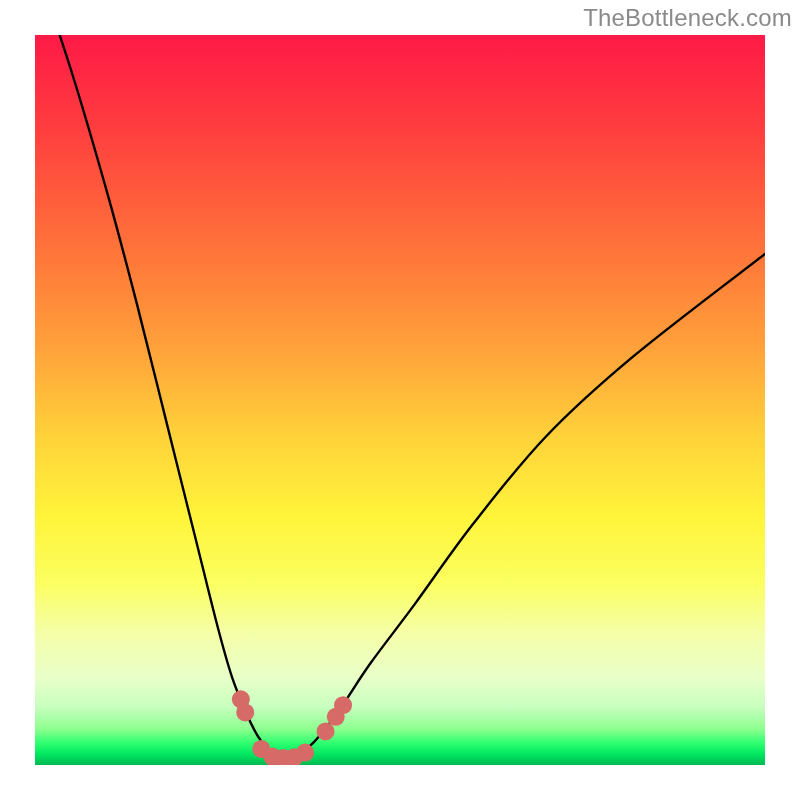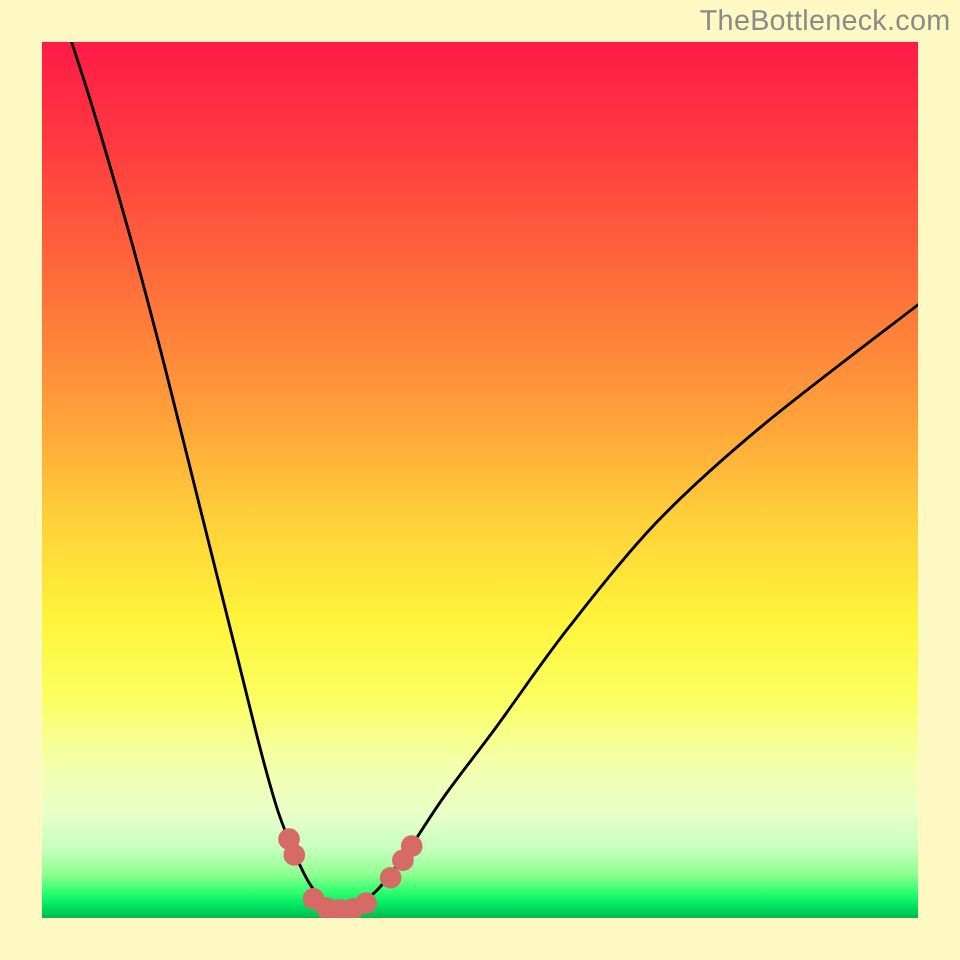--- a/index.html
+++ b/index.html
@@ -17,7 +17,7 @@
     top: 0;
     width: 800px;
     height: 800px;
-    background: #fef9c3;
+    background: #ffffff;
   }
   .plot {
     position: absolute;

